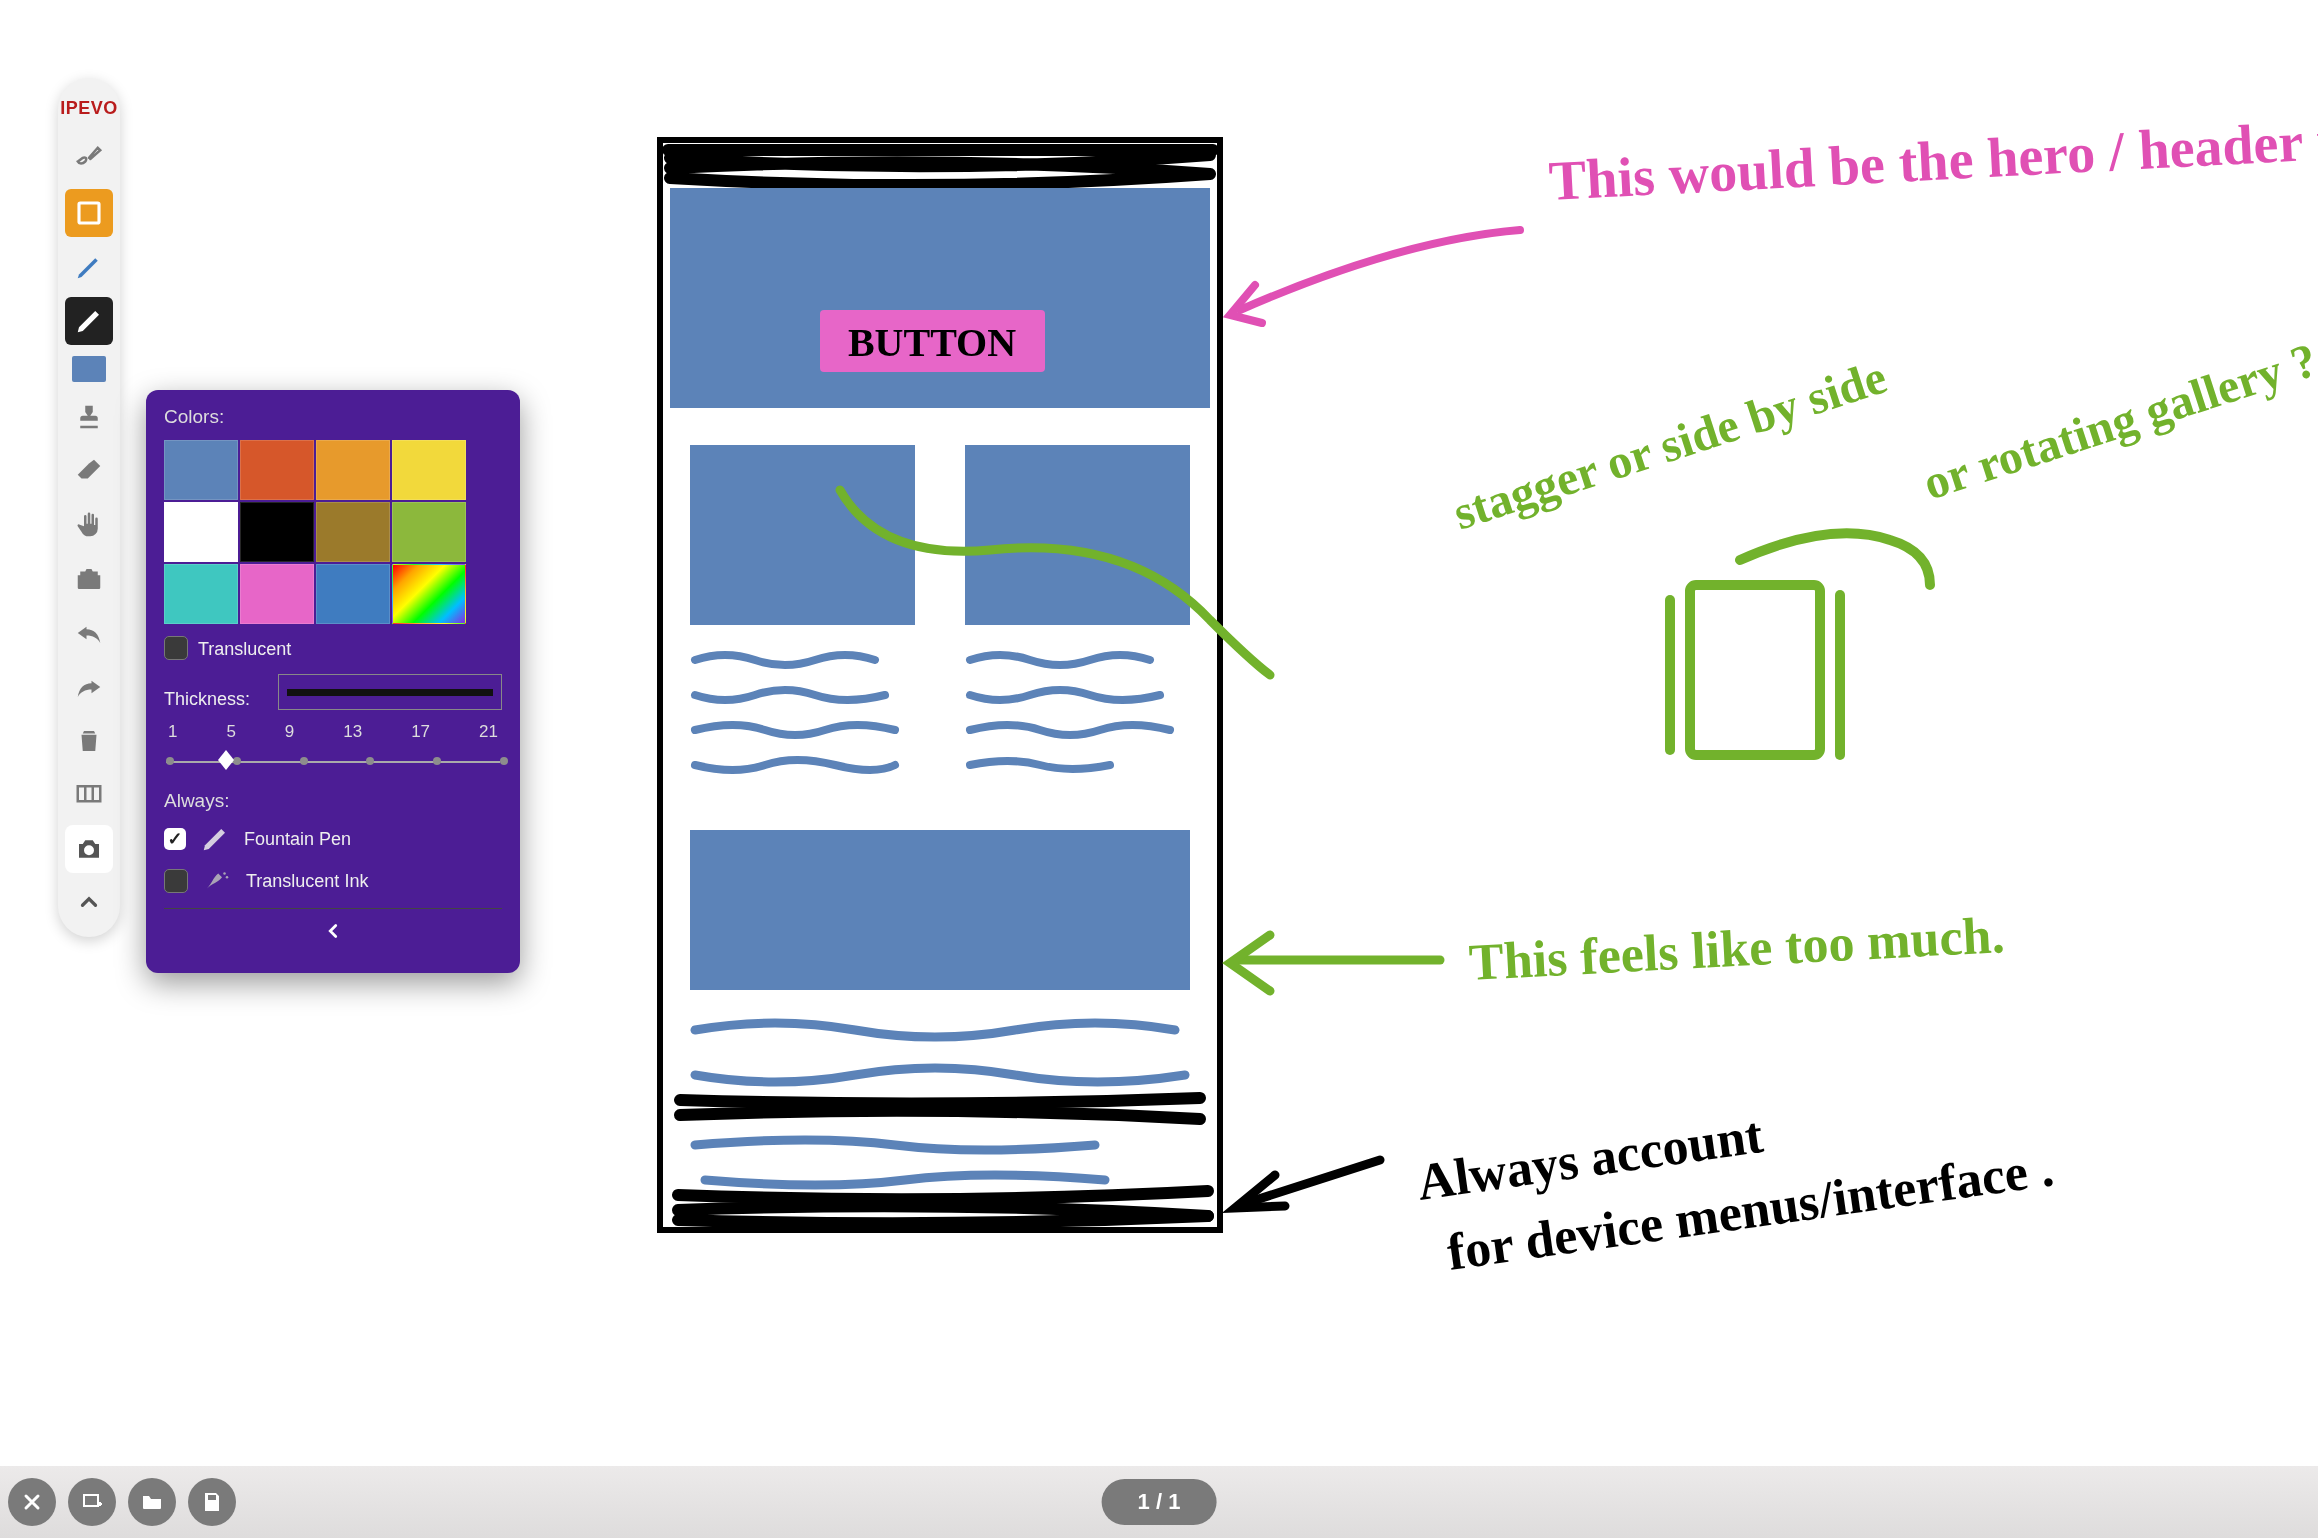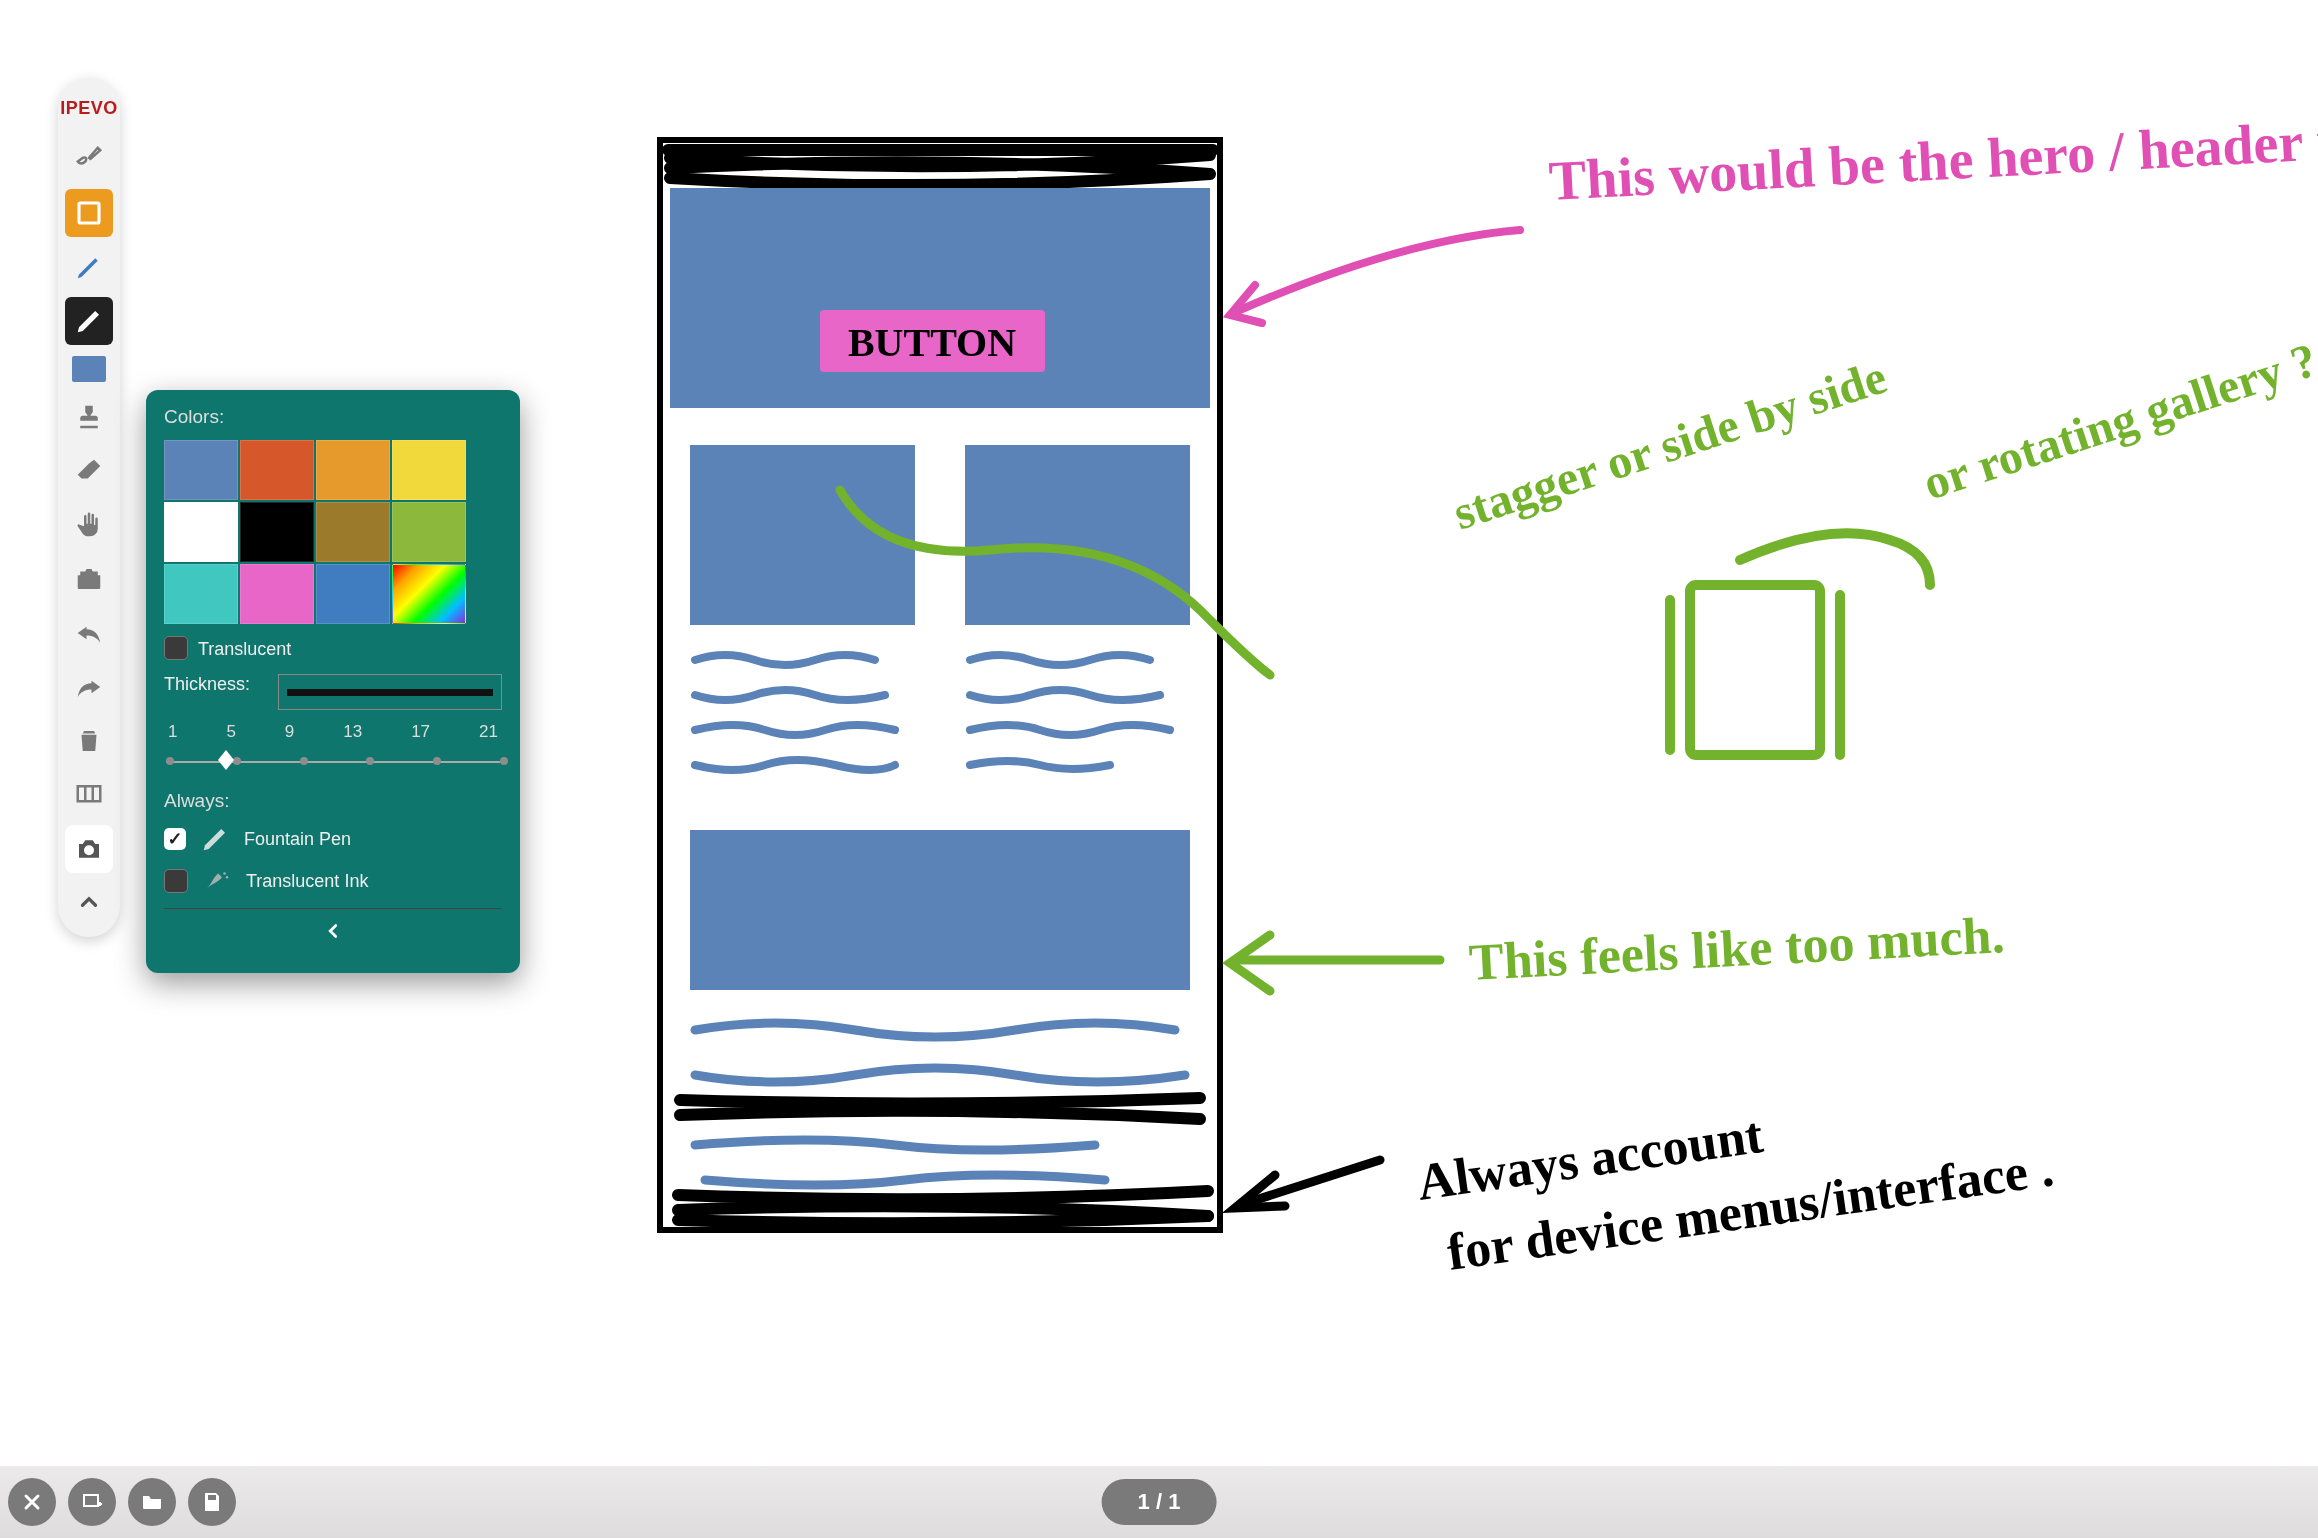--- a/index.html
+++ b/index.html
@@ -22,7 +22,7 @@
   
   .popover{
     position:absolute;left:146px;top:390px;width:338px;
-    background:#0f766e;color:#eee;border-radius:12px;box-shadow:0 10px 30px rgba(0,0,0,.4);
+    background:#4c1d95;color:#eee;border-radius:12px;box-shadow:0 10px 30px rgba(0,0,0,.4);
     padding:16px 18px 20px 18px;font-size:18px;
   }
   .pop-label{font-size:19px;margin-bottom:12px;color:#ddd;}

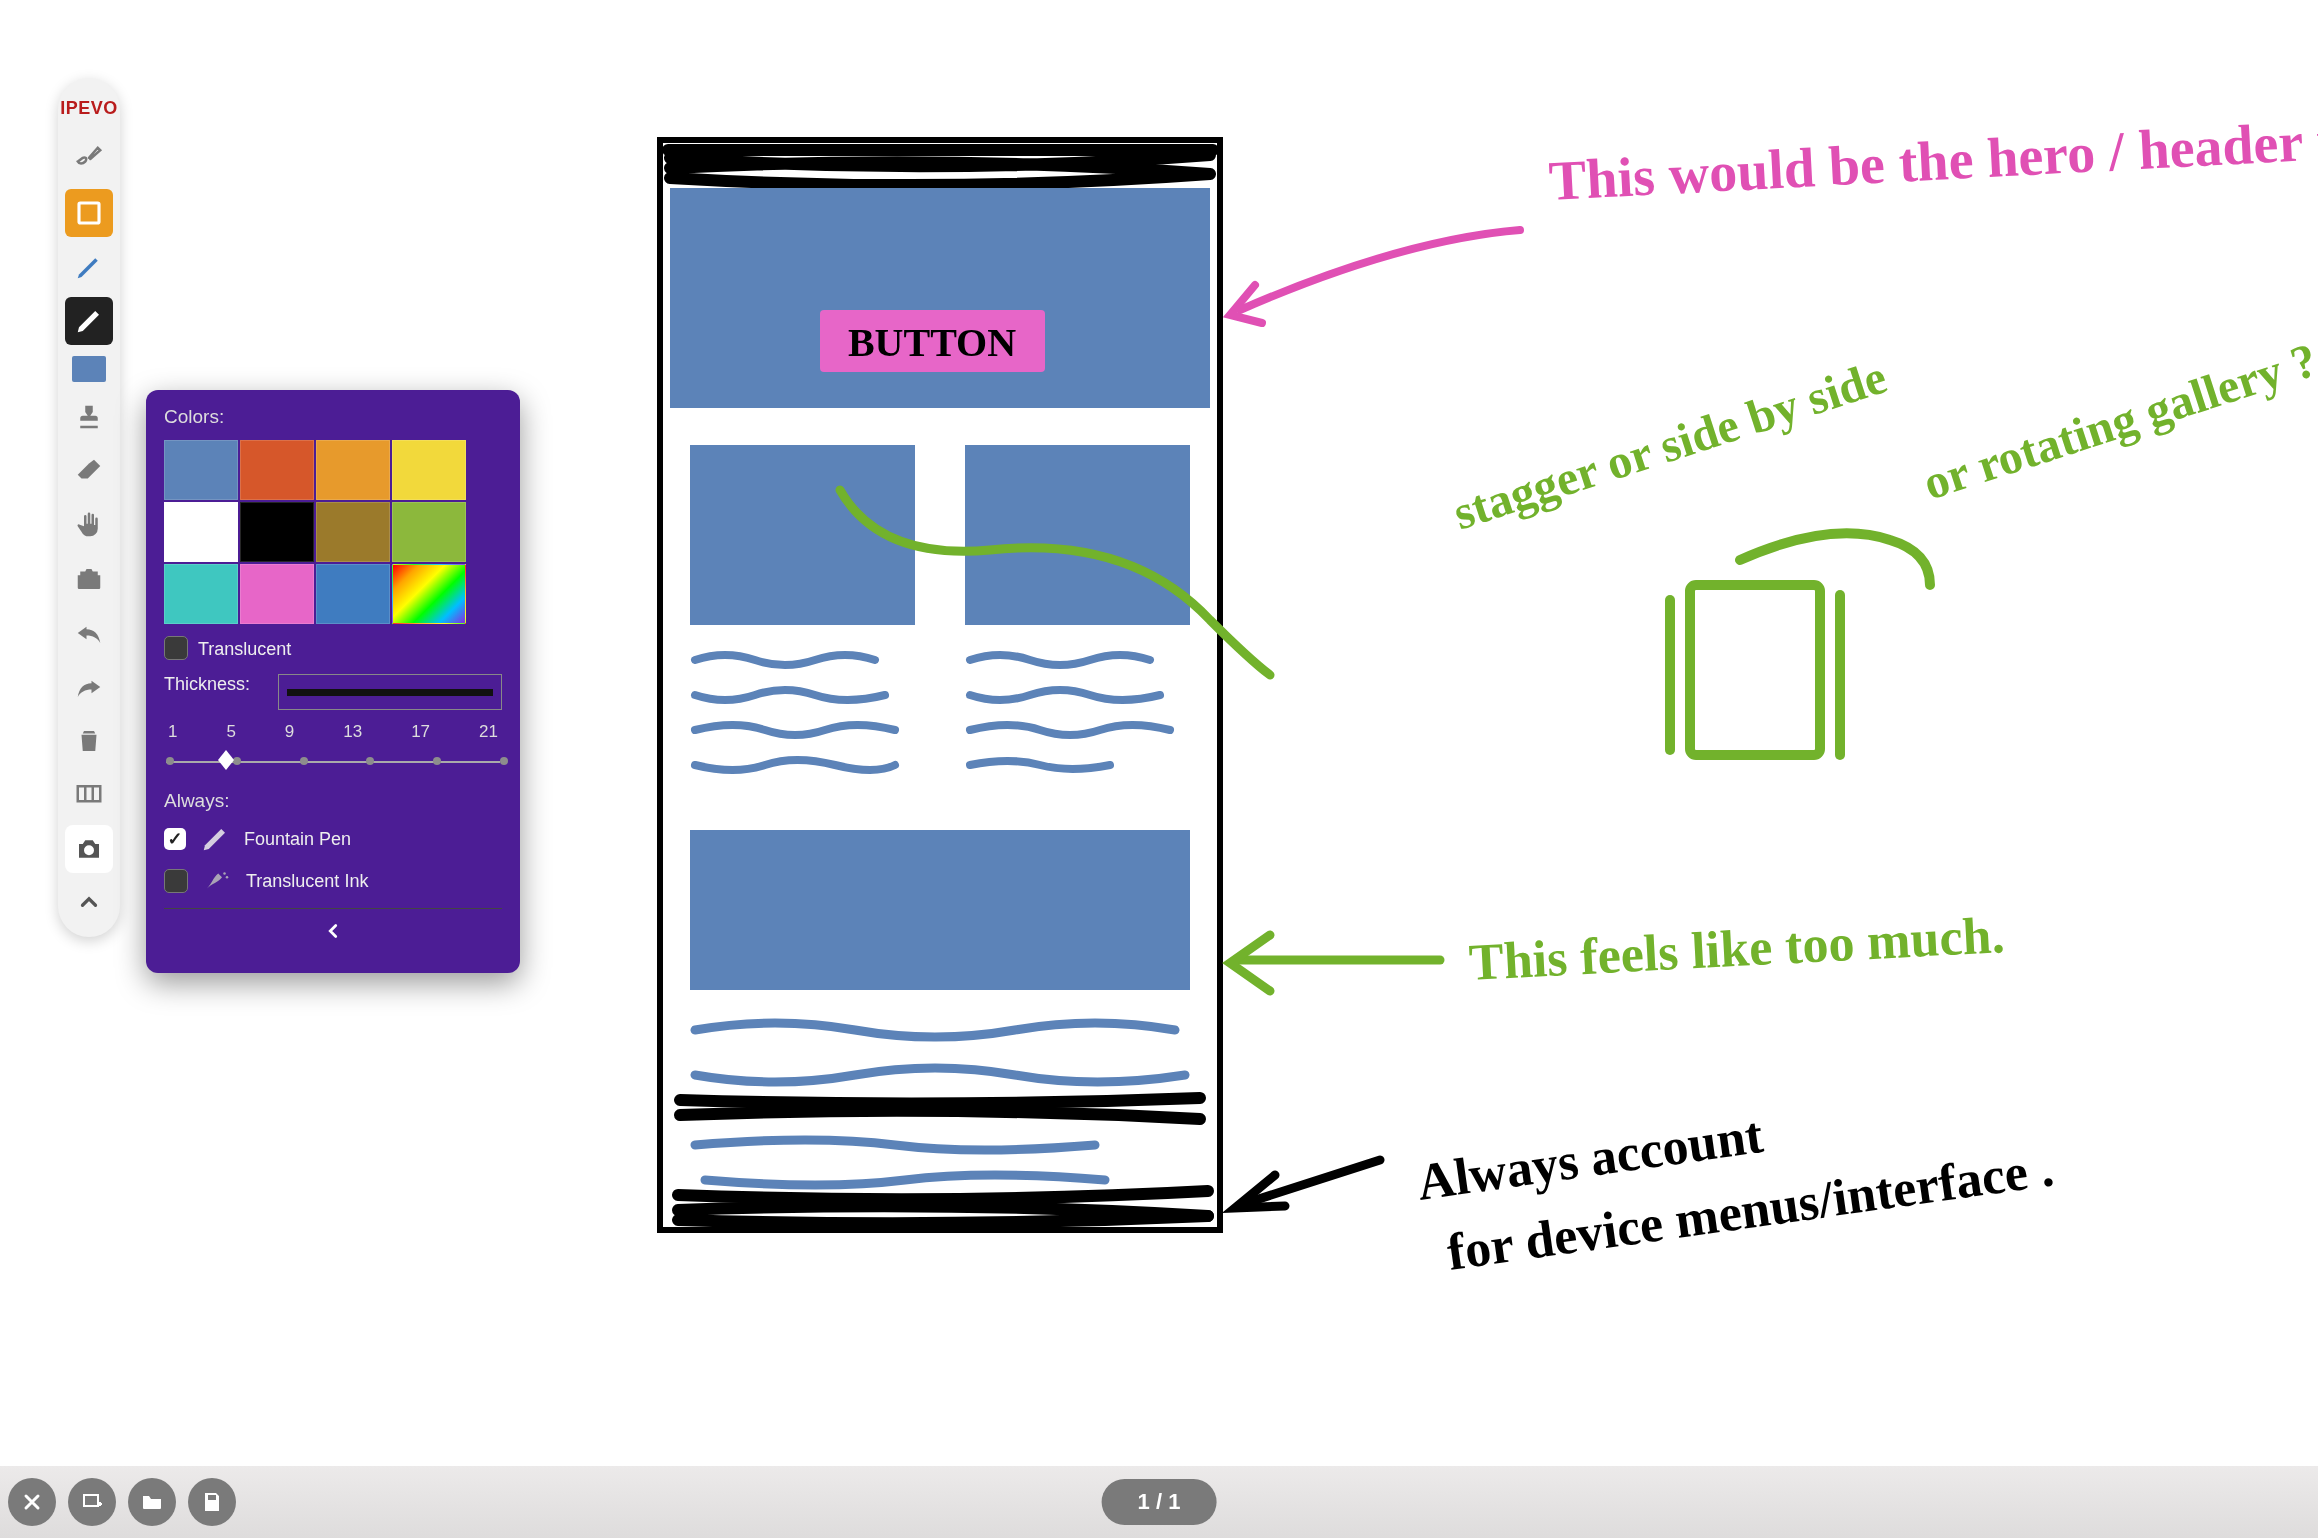--- a/index.html
+++ b/index.html
@@ -31,7 +31,7 @@
   .translucent-row{display:flex;align-items:flex-end;gap:10px;margin:14px 0 14px 0;}
   .cbox{width:22px;height:22px;border-radius:5px;background:#fff;display:inline-flex;align-items:center;justify-content:center;color:#222;font-weight:900;}
   .cbox.empty{background:#3a3a3a;border:1px solid #777;}
-  .thick-row{display:flex;align-items:flex-start;gap:28px;margin-bottom:12px;}
+  .thick-row{display:flex;align-items:flex-end;gap:28px;margin-bottom:12px;}
   .thick-preview{flex:1;height:34px;border:1px solid #888;display:flex;align-items:center;padding:0 8px;}
   .thick-line{height:7px;background:#111;width:100%;}
   .ticks{display:flex;justify-content:space-between;font-size:17px;color:#ddd;margin:0 4px;}

